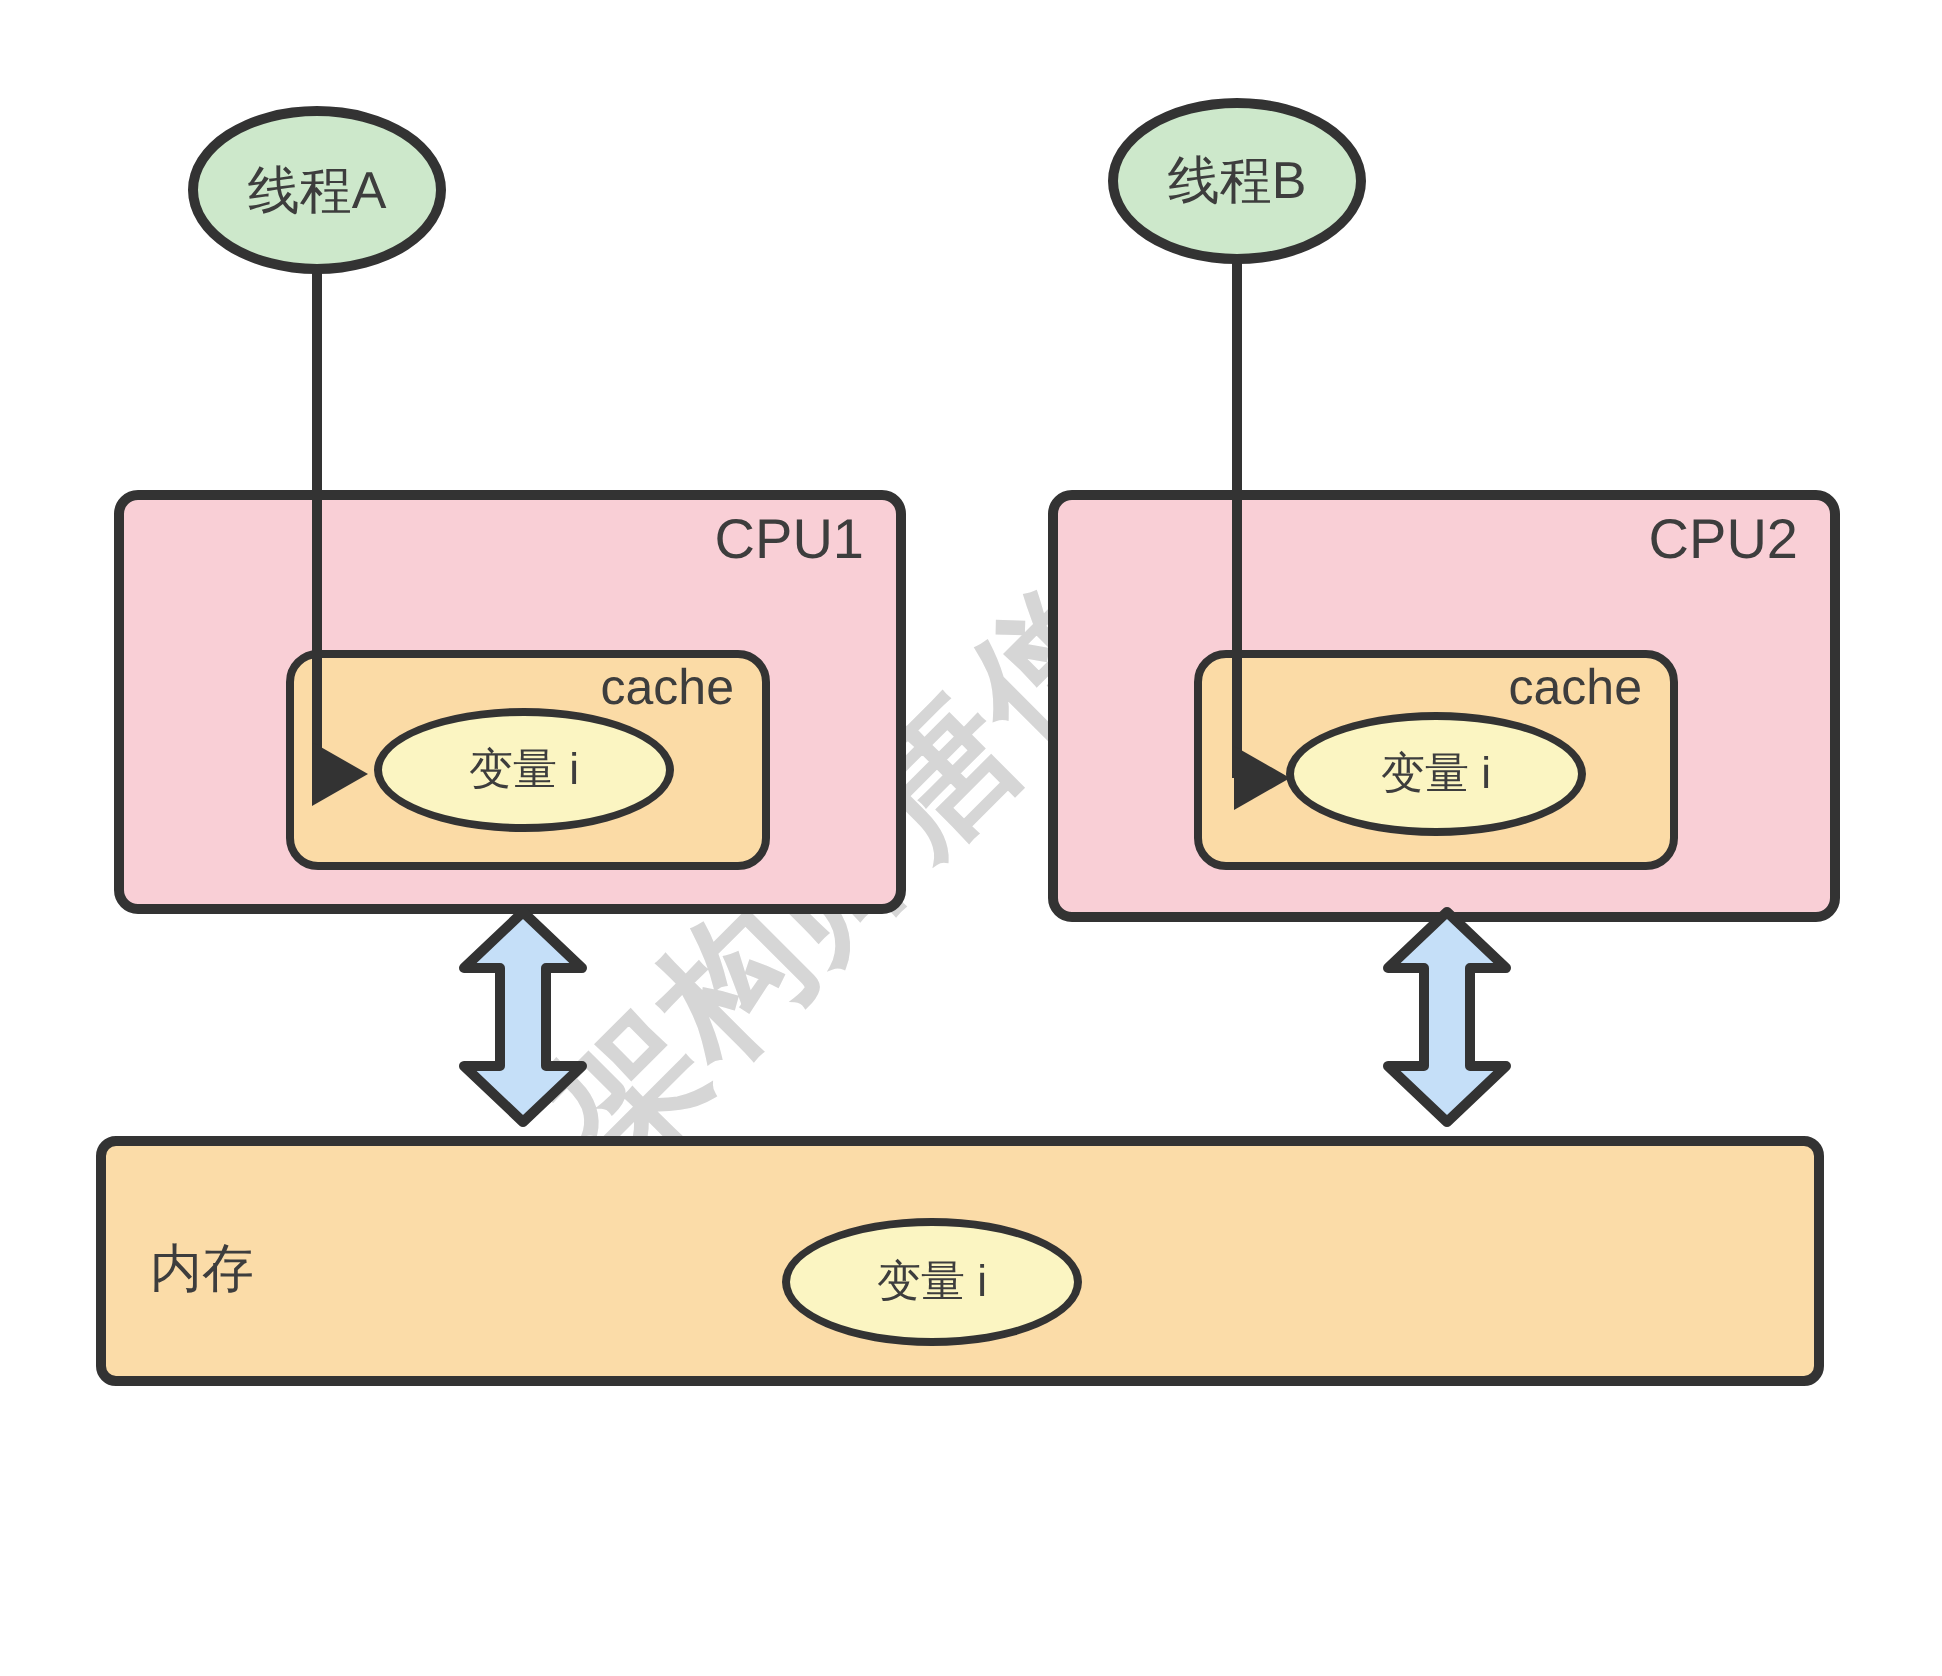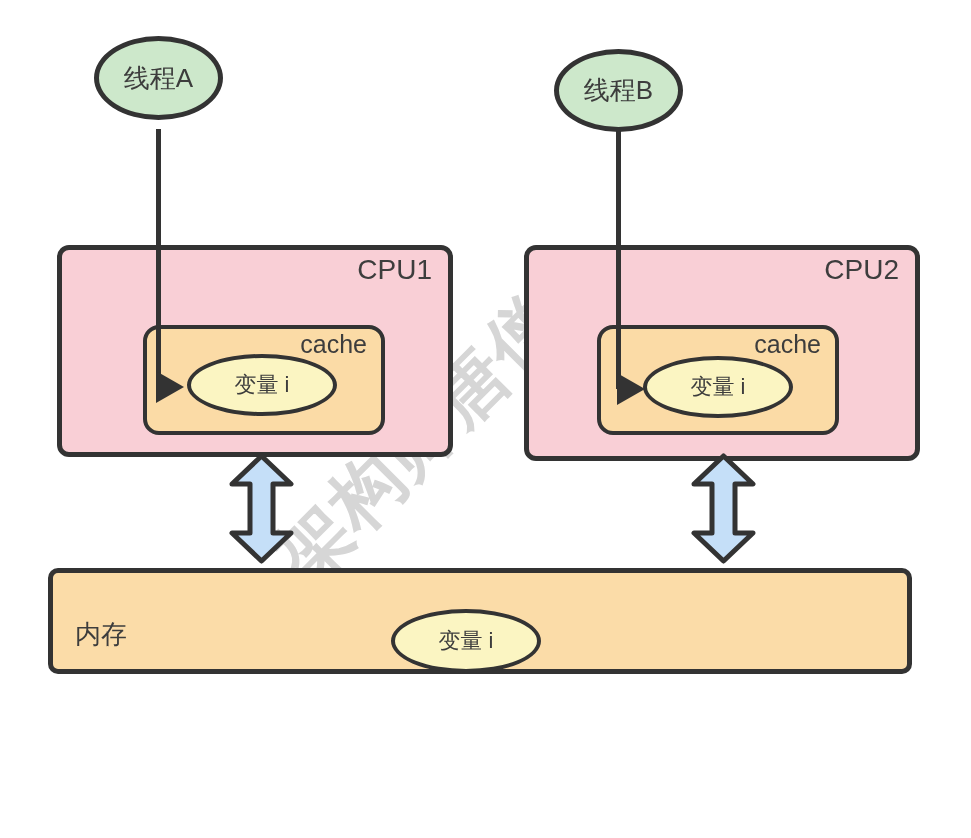--- a/index.html
+++ b/index.html
@@ -139,7 +139,7 @@
   <div class="vline" style="left:616px; top:127px; height:262px;"></div>
   <div class="arrowhead-right" style="left:617px; top:373px;"></div>
 
-  <div class="ellipse thread-ellipse" style="left:94px; top:36px; width:129px; height:84px;">
+  <div class="ellipse thread-ellipse" style="left:94px; top:53px; width:129px; height:84px;">
     <span>线程A</span>
   </div>
   <div class="ellipse thread-ellipse" style="left:554px; top:49px; width:129px; height:83px;">

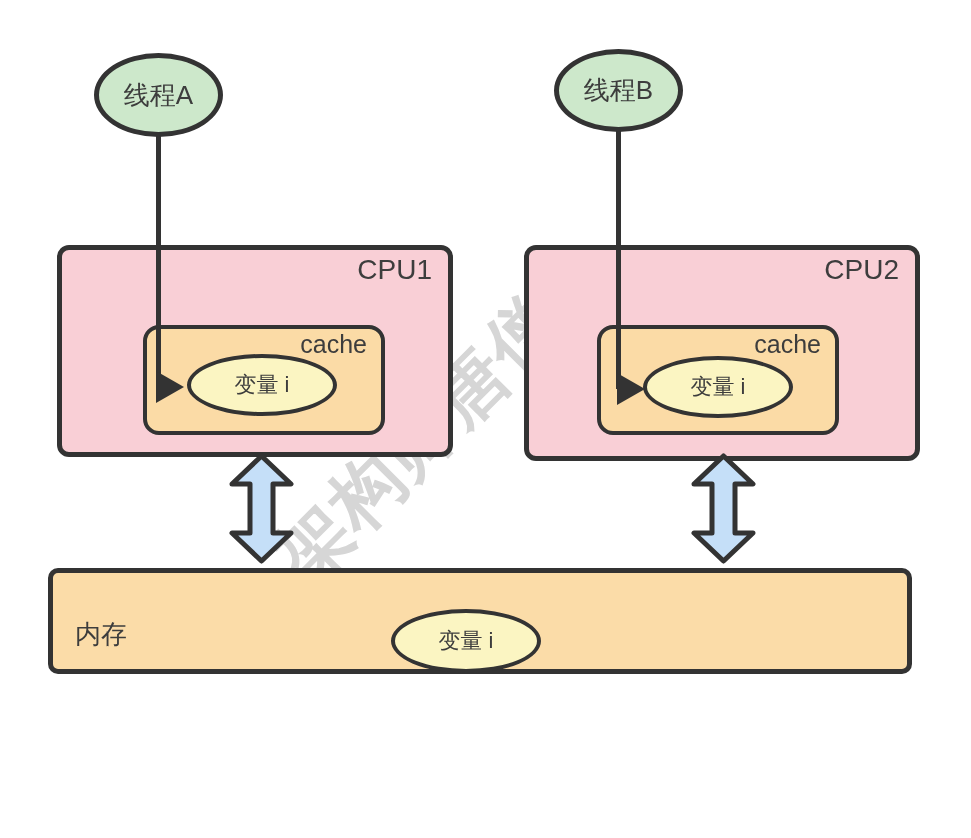--- a/index.html
+++ b/index.html
@@ -153,7 +153,7 @@
     <path d="M33.5 4 L63 32 L45 32 L45 81 L63 81 L33.5 109 L4 81 L22 81 L22 32 L4 32 Z" fill="var(--arrow-fill, #c5dff8)" stroke="var(--outline, #333)" stroke-width="5" stroke-linejoin="round"></path>
   </svg>
 
-  <div class="box memory-box" style="left:48px; top:568px; width:864px; height:106px;">
+  <div class="box memory-box" style="left:48px; top:568px; width:864px; height:125px;">
     <div class="memory-label">内存</div>
   </div>
   <div class="ellipse variable-ellipse" style="left:391px; top:609px; width:150px; height:64px;">

